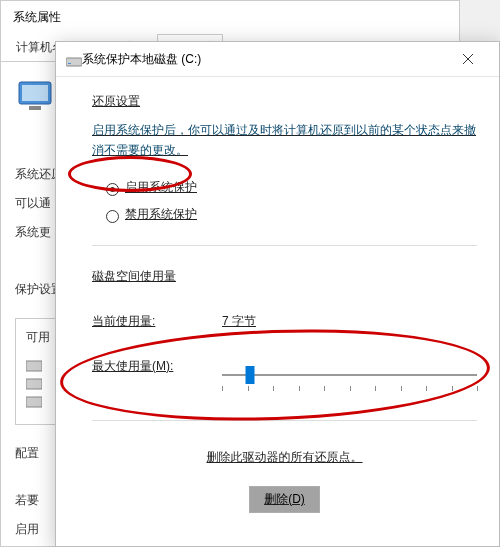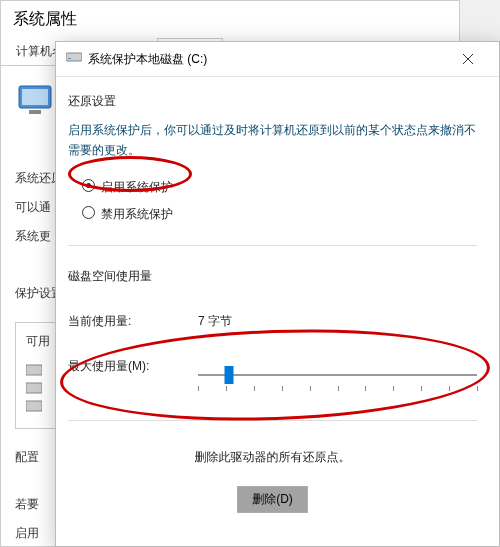--- a/index.html
+++ b/index.html
@@ -7,7 +7,7 @@
   
   
   .back-window { position: absolute; left: 0; top: 0; width: 460px; height: 547px; background: #fff; border: 1px solid #ccc; }
-  .back-title { padding: 8px 12px; font-size: 16px; }
+  .back-title { padding: 8px 12px; font-size: 12px; }
   .back-tabs { display: flex; border-bottom: 1px solid #ccc; padding: 0 6px; }
   .back-tab { padding: 4px 8px; border: 1px solid transparent; color: #333; }
   .back-tab.active { border-color: #ccc; border-bottom-color: #fff; margin-bottom: -1px; background: #fff; }

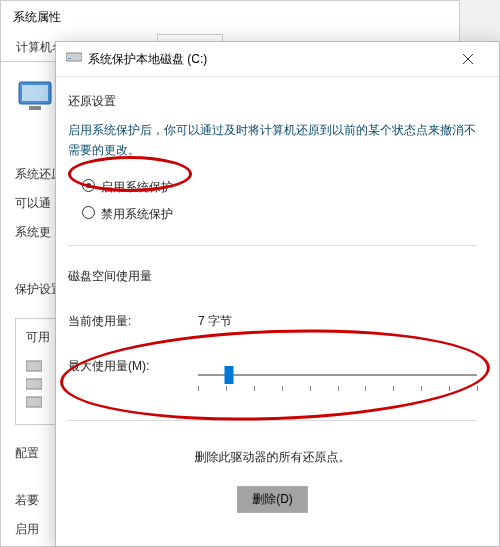--- a/index.html
+++ b/index.html
@@ -19,7 +19,7 @@
   
   .dialog { position: absolute; left: 55px; top: 41px; right: 0; bottom: 0; background: #fff; border: 1px solid #bbb; box-shadow: 0 4px 20px rgba(0,0,0,0.25); }
   .dlg-titlebar { display: flex; align-items: center; justify-content: space-between; padding: 6px 10px 6px 10px; border-bottom: 1px solid #e5e5e5; }
-  .dlg-title-left { display: flex; align-items: flex-start; gap: 6px; }
+  .dlg-title-left { display: flex; align-items: flex-end; }
   .drive-icon { width: 16px; height: 12px; }
   .close-x { width: 42px; height: 22px; display: flex; align-items: center; justify-content: center; font-size: 14px; color: #333; }
   

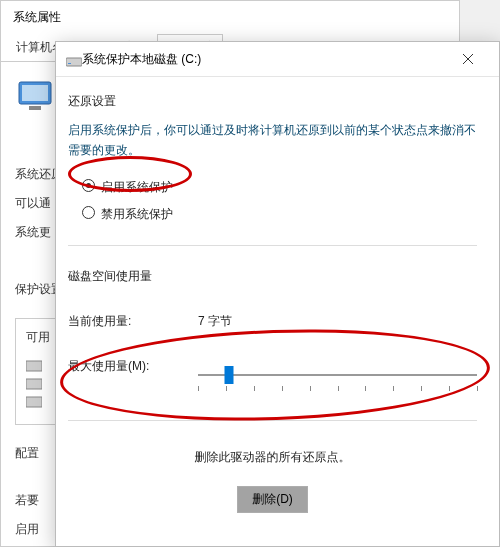--- a/index.html
+++ b/index.html
@@ -23,7 +23,7 @@
   .drive-icon { width: 16px; height: 12px; }
   .close-x { width: 42px; height: 22px; display: flex; align-items: center; justify-content: center; font-size: 14px; color: #333; }
   
-  .dlg-body { padding: 16px 22px 14px 12px; color: #222; }
+  .dlg-body { padding: 16px 22px 14px 36px; color: #222; text-decoration: underline; }
   .section-label { margin-bottom: 10px; }
   .section-desc { margin: 6px 0 18px 0; line-height: 1.7; color: #0c4a6e; }
   

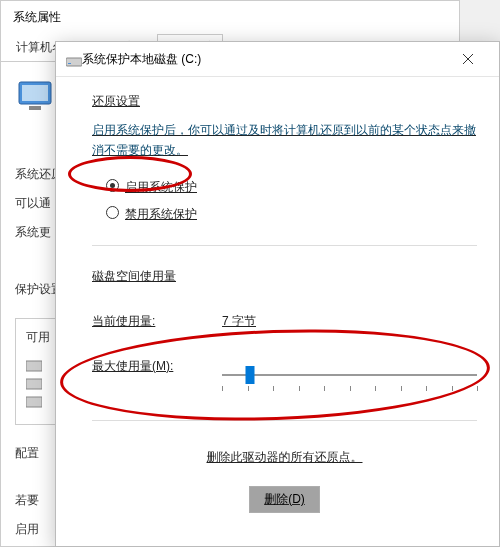--- a/index.html
+++ b/index.html
@@ -27,7 +27,7 @@
   .section-label { margin-bottom: 10px; }
   .section-desc { margin: 6px 0 18px 0; line-height: 1.7; color: #0c4a6e; }
   
-  .radio-row { display: flex; align-items: flex-start; gap: 6px; margin: 8px 0 10px 14px; }
+  .radio-row { display: flex; align-items: flex-end; gap: 6px; margin: 8px 0 10px 14px; }
   .radio { width: 13px; height: 13px; border: 1px solid #333; border-radius: 50%; display: inline-flex; align-items: center; justify-content: center; }
   .radio.checked::after { content: ""; width: 5px; height: 5px; background: #333; border-radius: 50%; }
   

